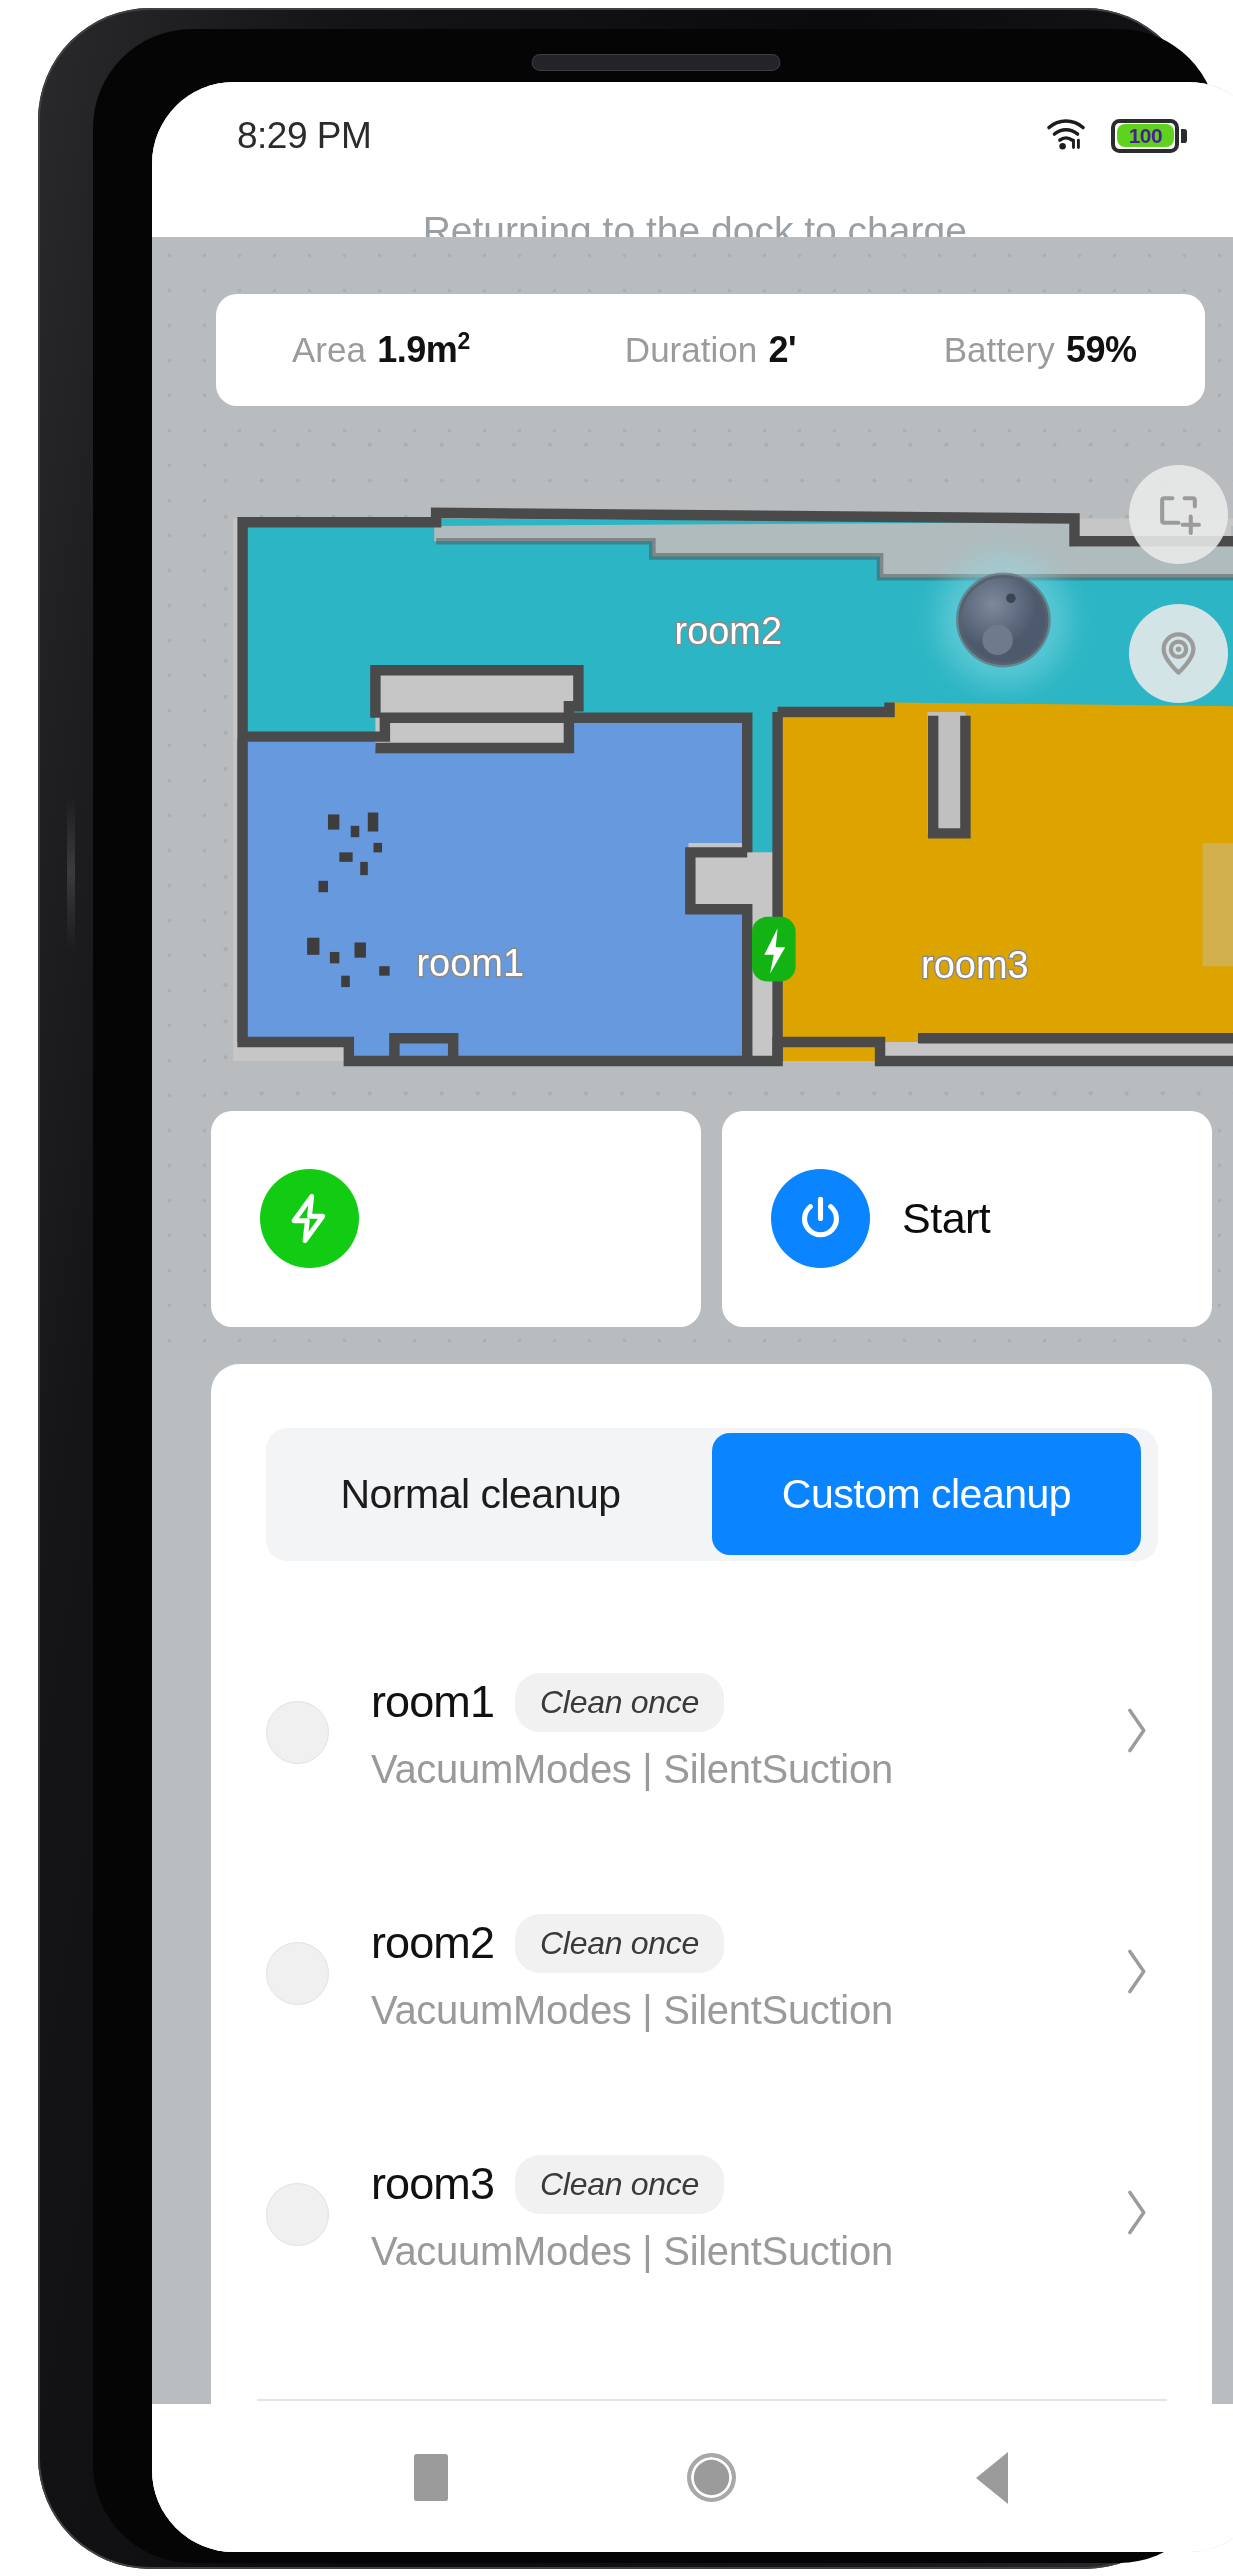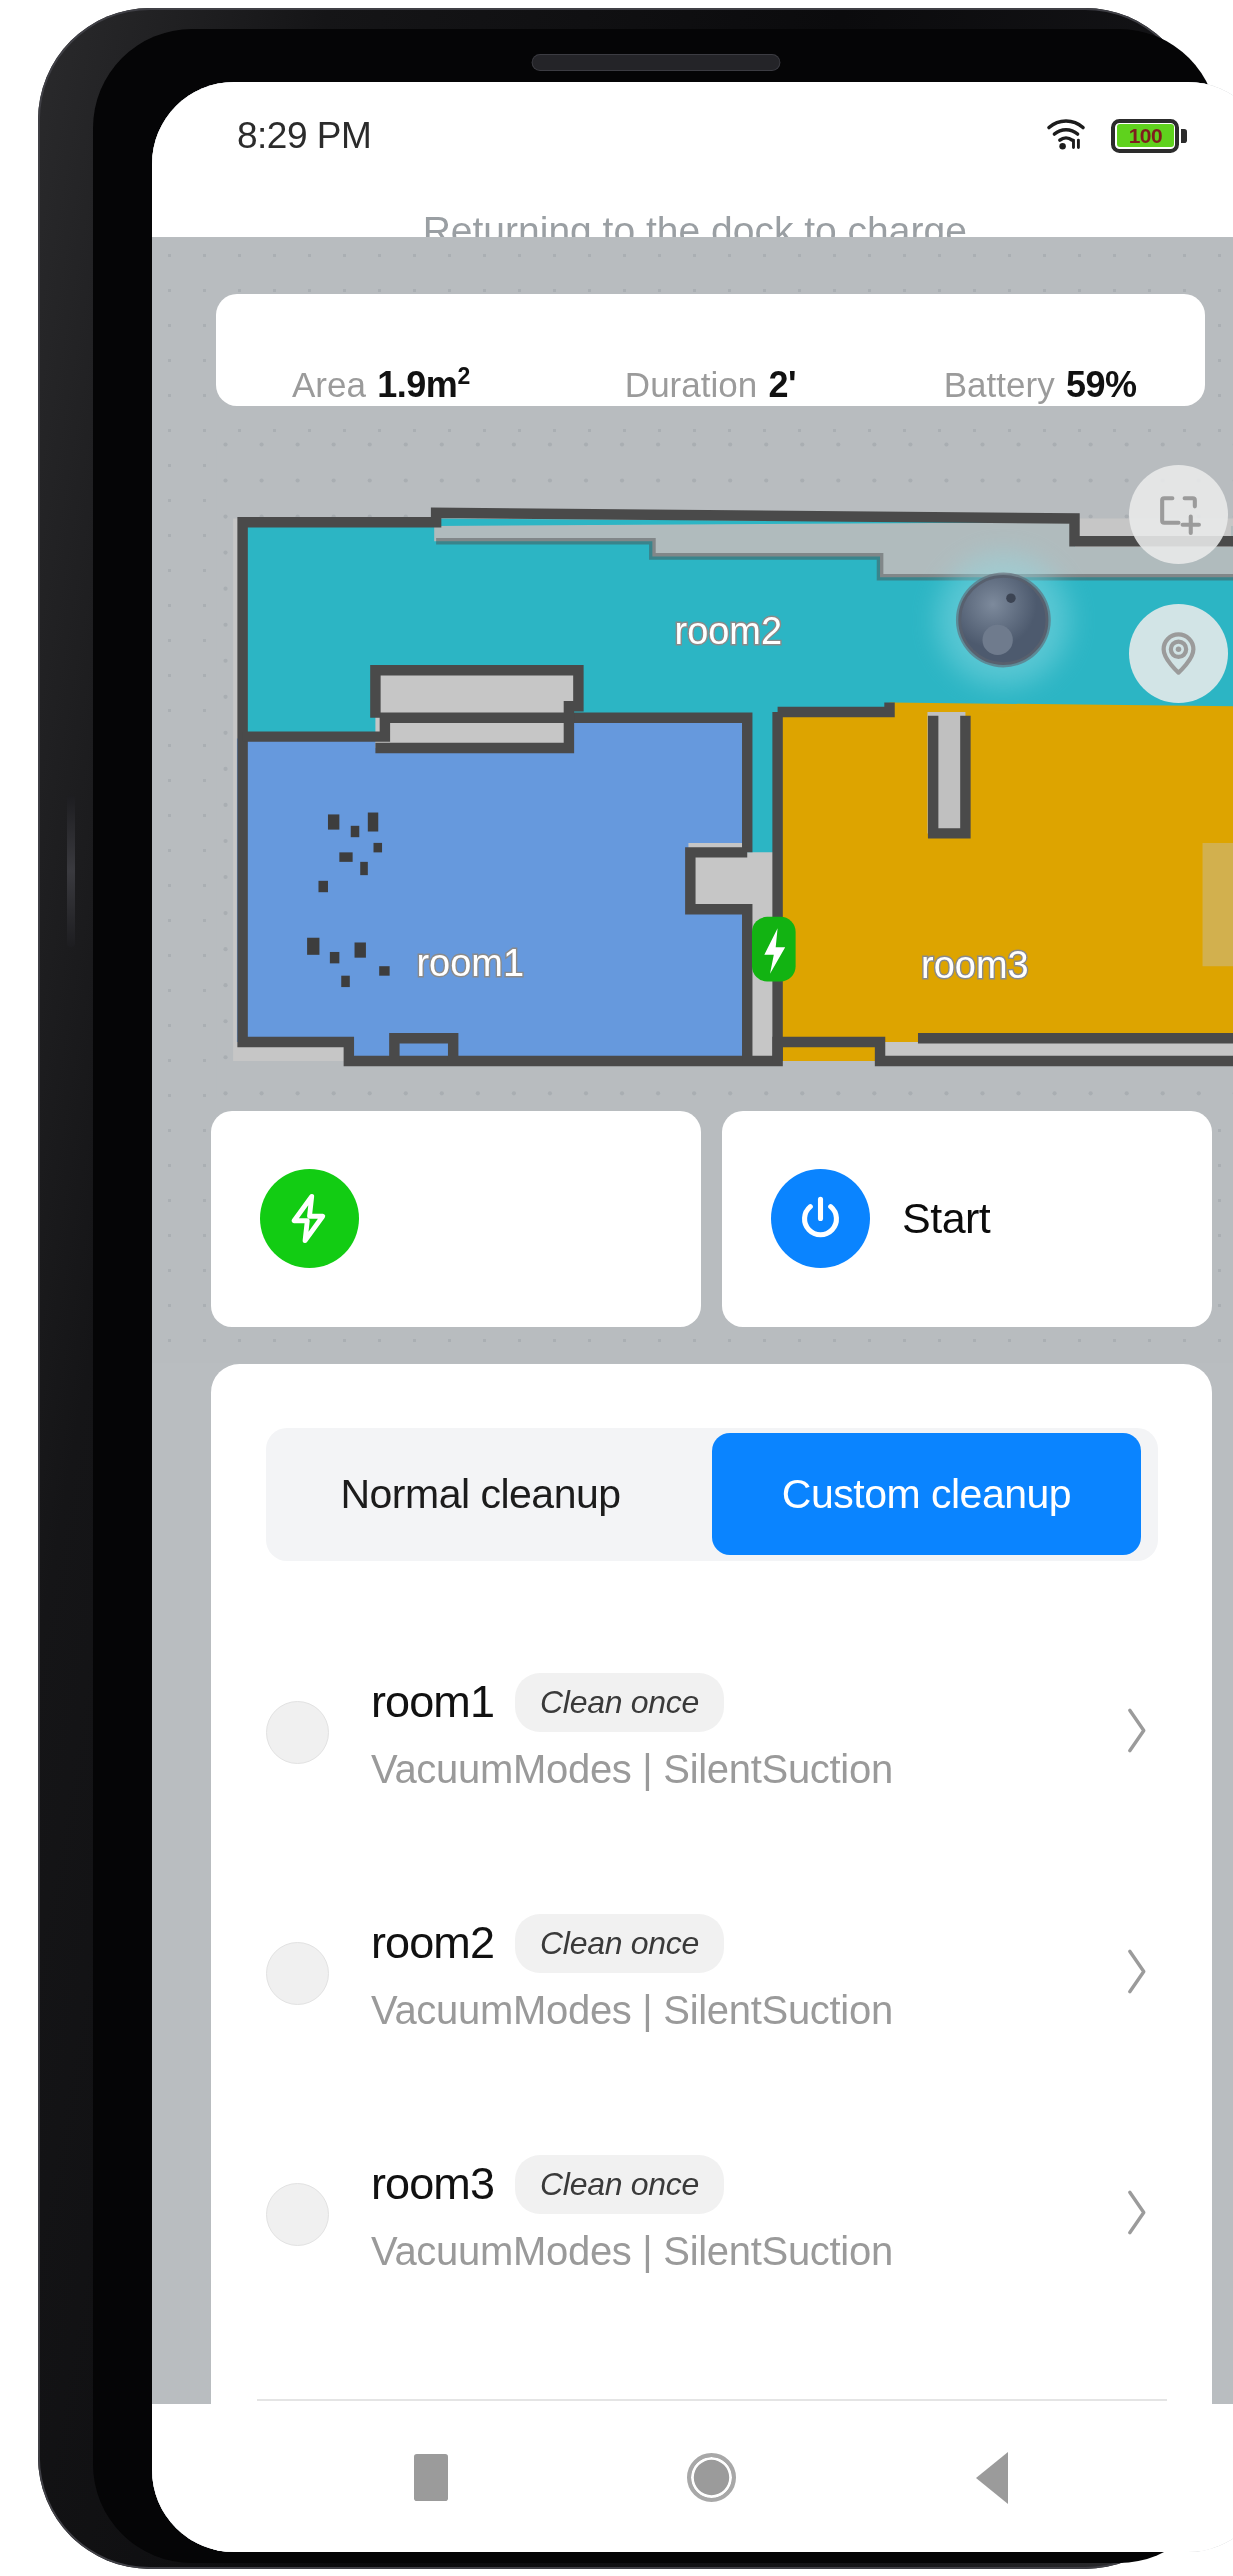--- a/index.html
+++ b/index.html
@@ -88,9 +88,9 @@
   .battery-fill {
     width: 100%; height: 100%;
     background: #5fd21d;
-    border-radius: 3px;
+    border-radius: 8px;
     display: flex; align-items: center; justify-content: center;
-    font-size: 21px; font-weight: bold; color: #7f1d1d;
+    font-size: 21px; font-weight: bold; color: #4c1d95;
     letter-spacing: -0.5px;
   }
   .battery-cap {

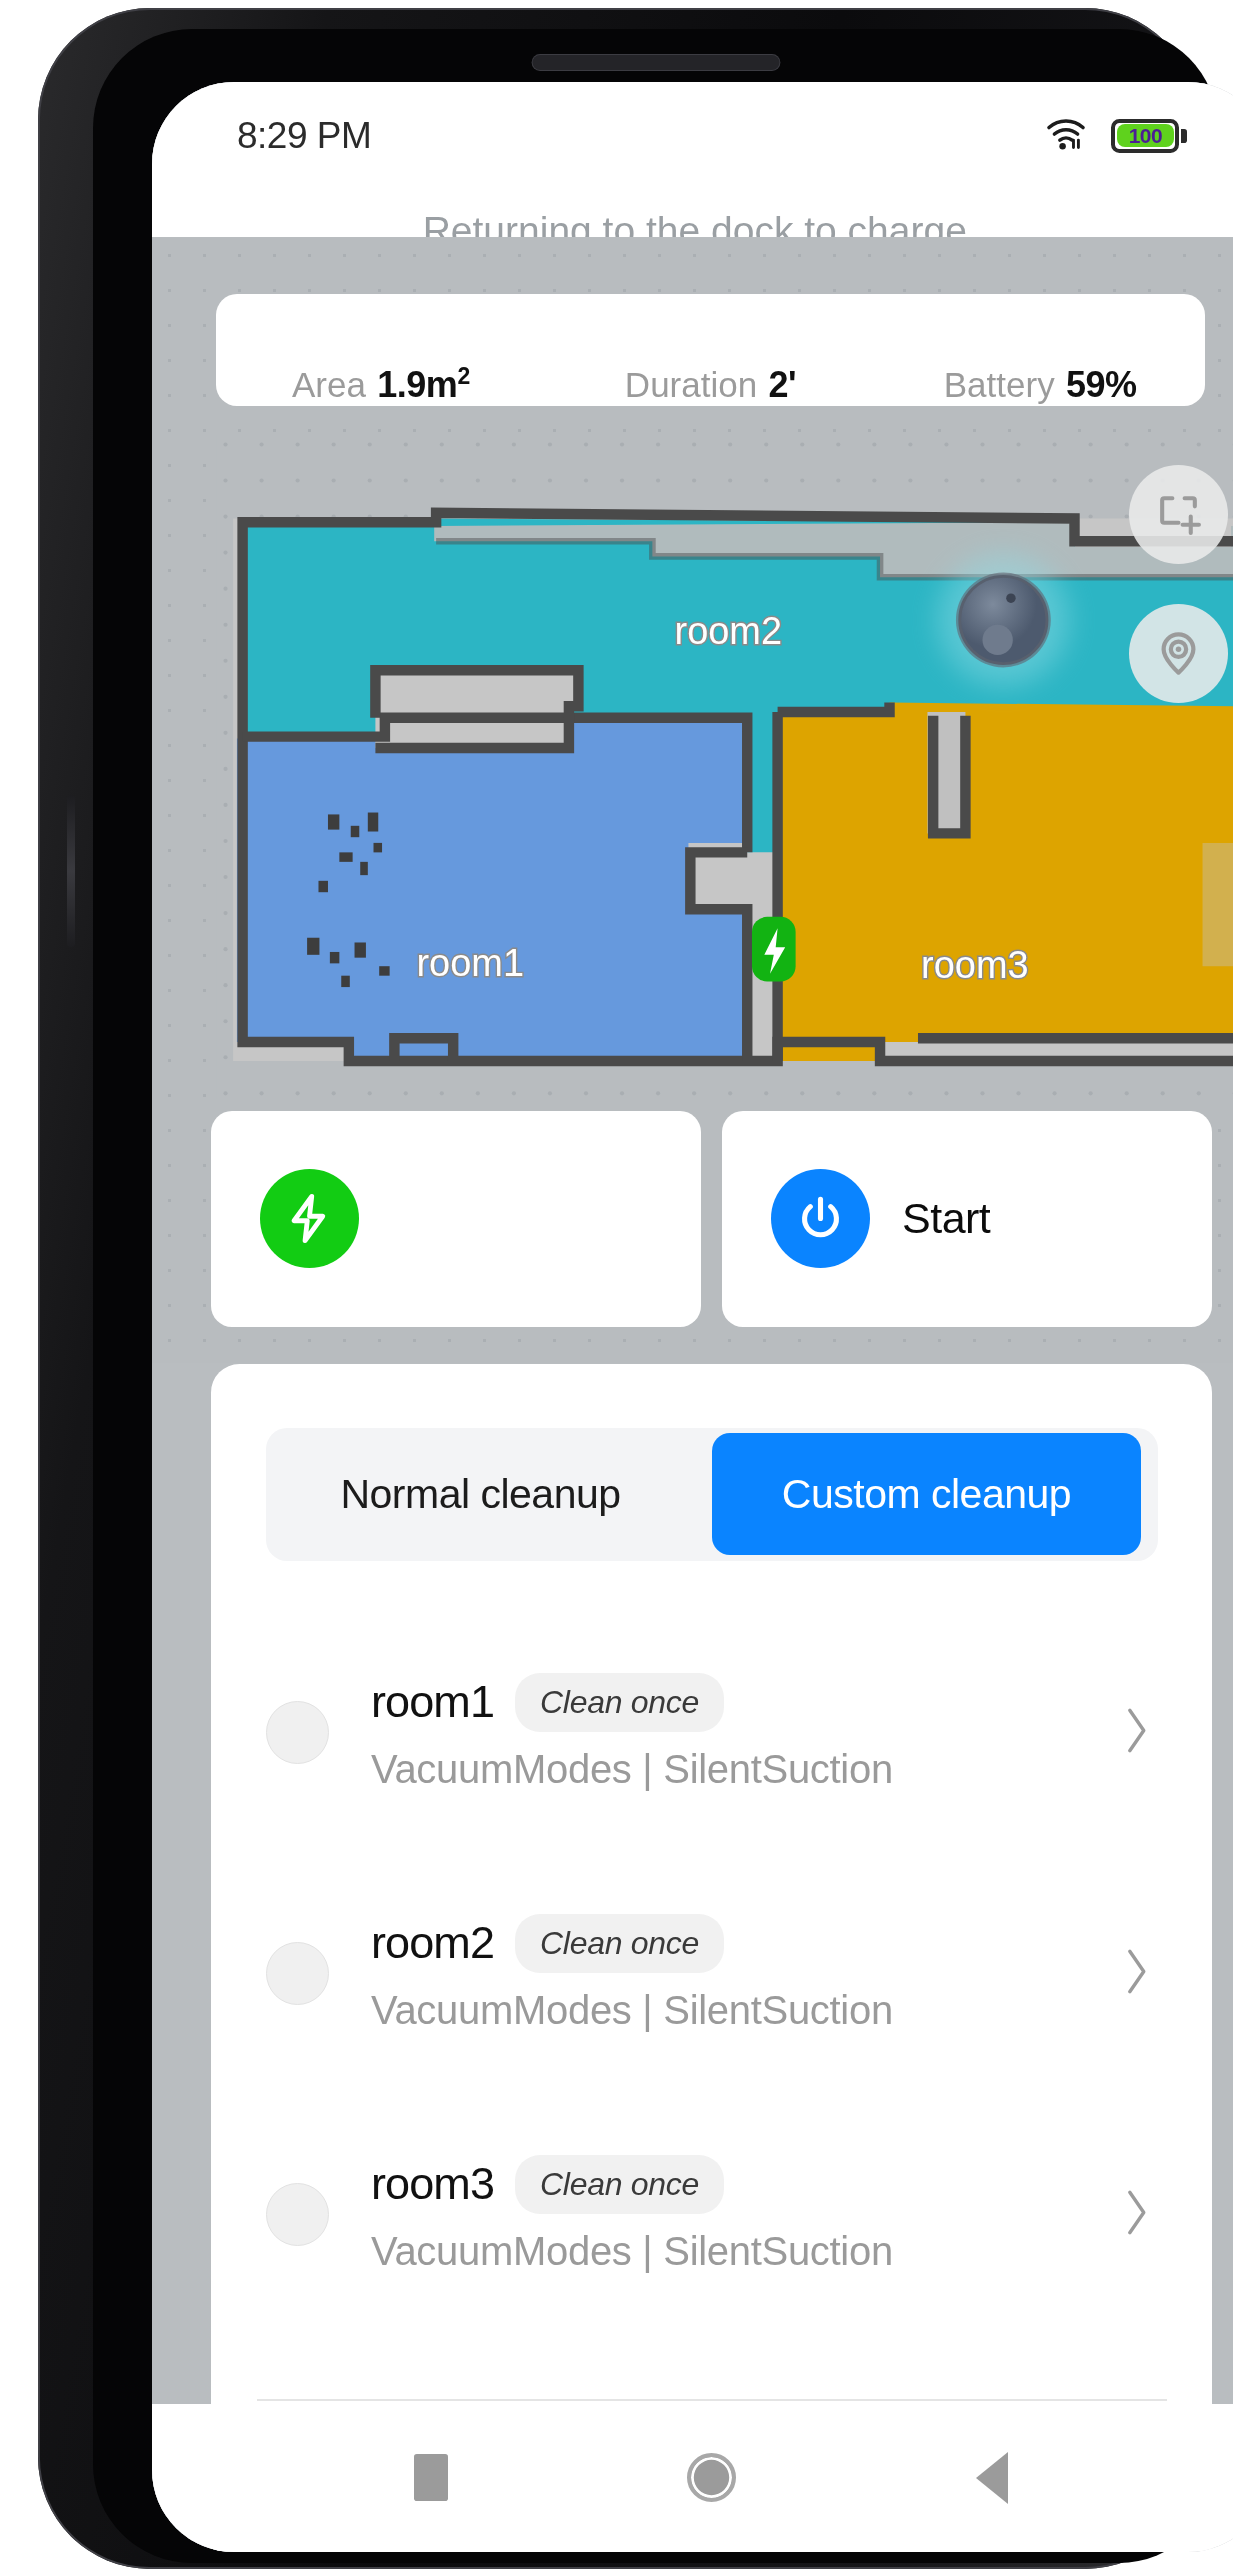--- a/index.html
+++ b/index.html
@@ -132,7 +132,7 @@
     width: 989px; height: 112px;
     background: #ffffff;
     border-radius: 21px;
-    display: flex; align-items: flex-end;
+    display: flex; align-items: center;
   }
   .stat { flex: 1; display: flex; align-items: baseline; justify-content: center; gap: 11.4px; }
   .stat-label { font-size: 35px; color: #9b9b9b; }

